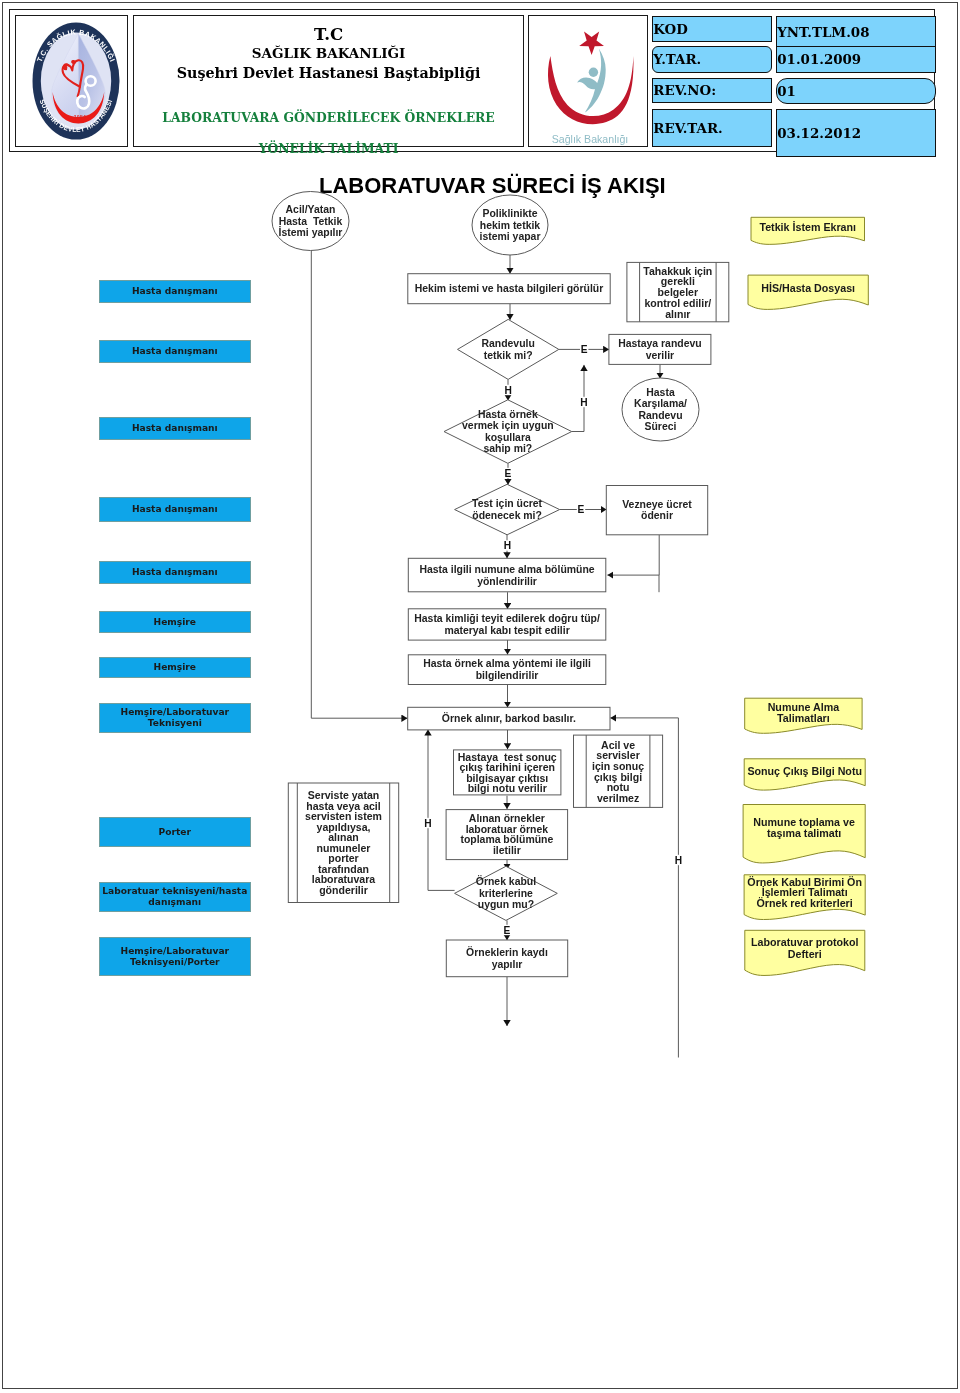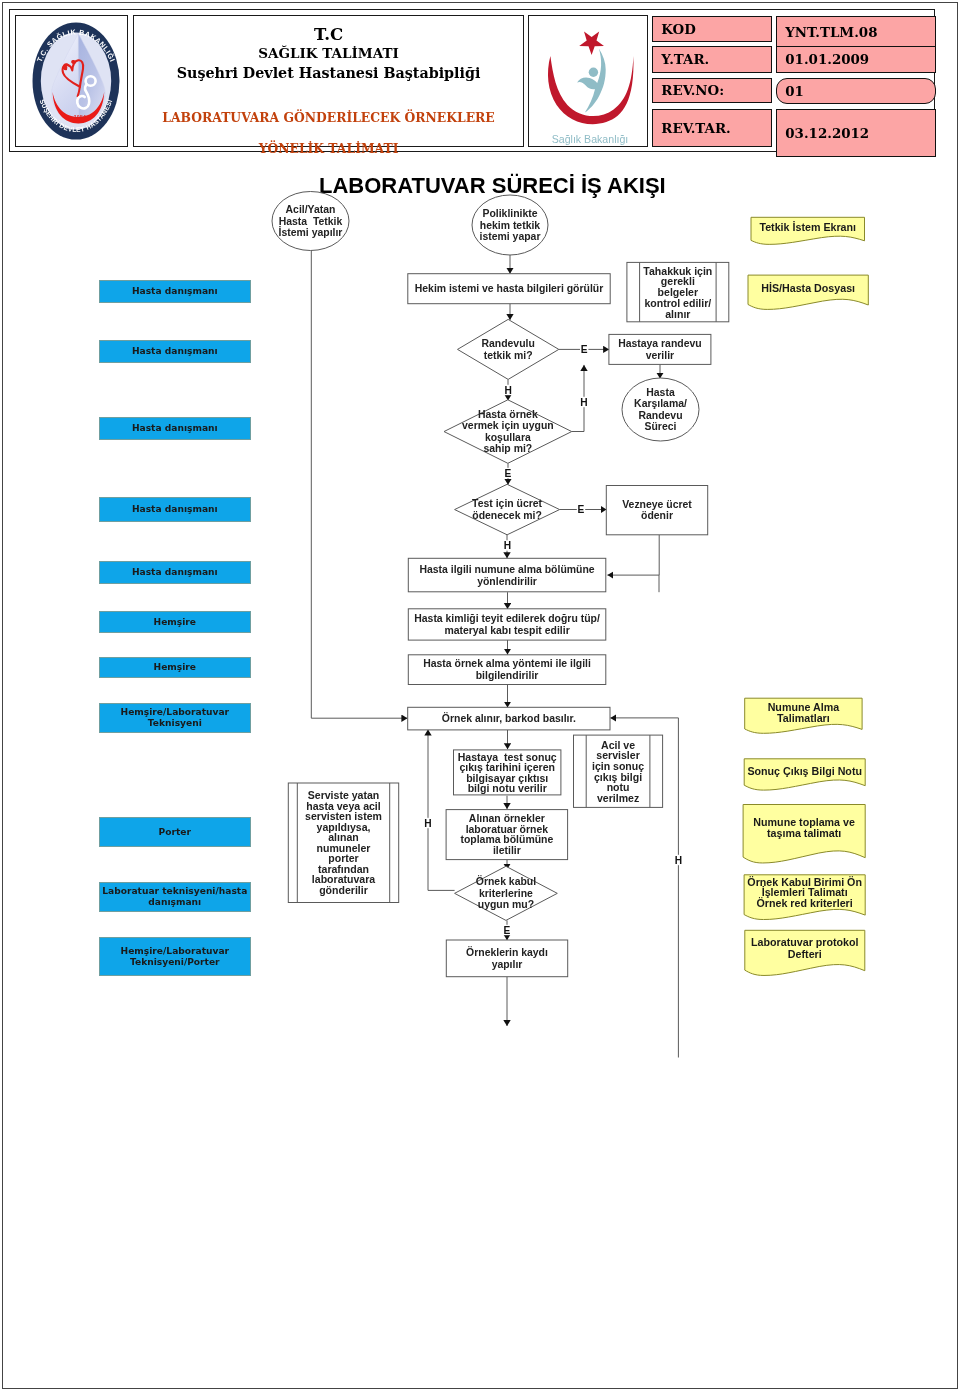--- a/index.html
+++ b/index.html
@@ -33,7 +33,7 @@
 
   .kv{position:absolute;border:1.3px solid #111;box-sizing:border-box;
       font-family:"DejaVu Serif", serif;font-weight:bold;font-size:13.4px;
-      display:flex;align-items:center;padding-left:8px;background:#fca5a5;}
+      display:flex;align-items:center;padding-left:0;background:#7dd3fc;}
 
   
   .flowtitle{position:absolute;left:319px;top:173px;width:340px;

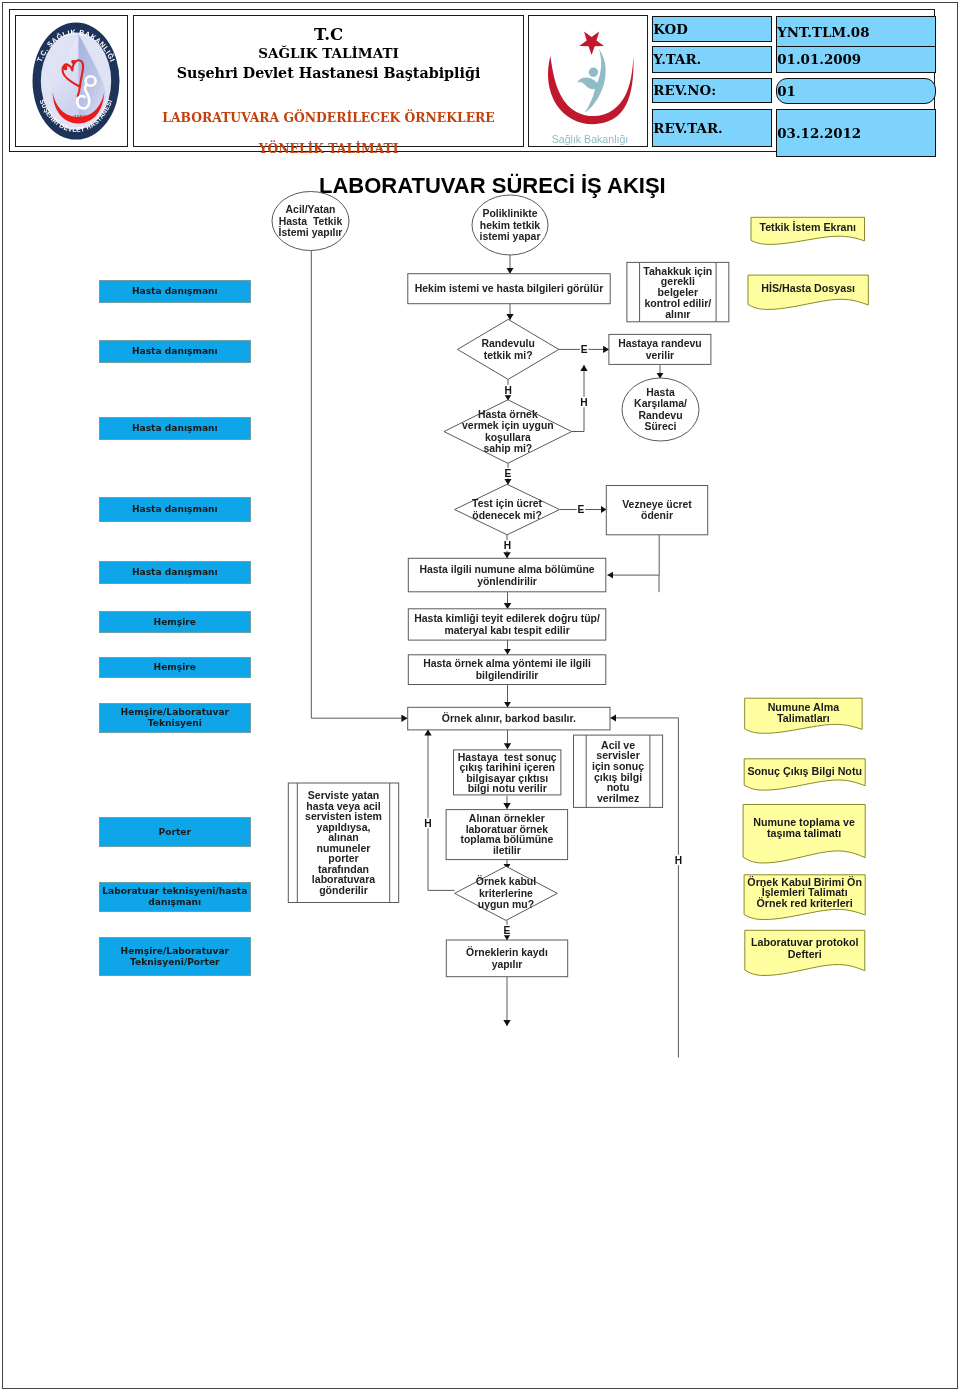--- a/index.html
+++ b/index.html
@@ -125,7 +125,7 @@
 
     <div class="hcell hdr-title titlebox">
       <div class="t-line t1">T.C</div>
-      <div class="t-line t2">SAĞLIK TALİMATI</div>
+      <div class="t-line t2">SAĞLIK BAKANLIĞI</div>
       <div class="t-line t3">Suşehri Devlet Hastanesi Baştabipliği</div>
       <div class="t-sub">LABORATUVARA GÖNDERİLECEK ÖRNEKLERE</div>
       <div class="t-sub" style="margin-top:15px">YÖNELİK TALİMATI</div>

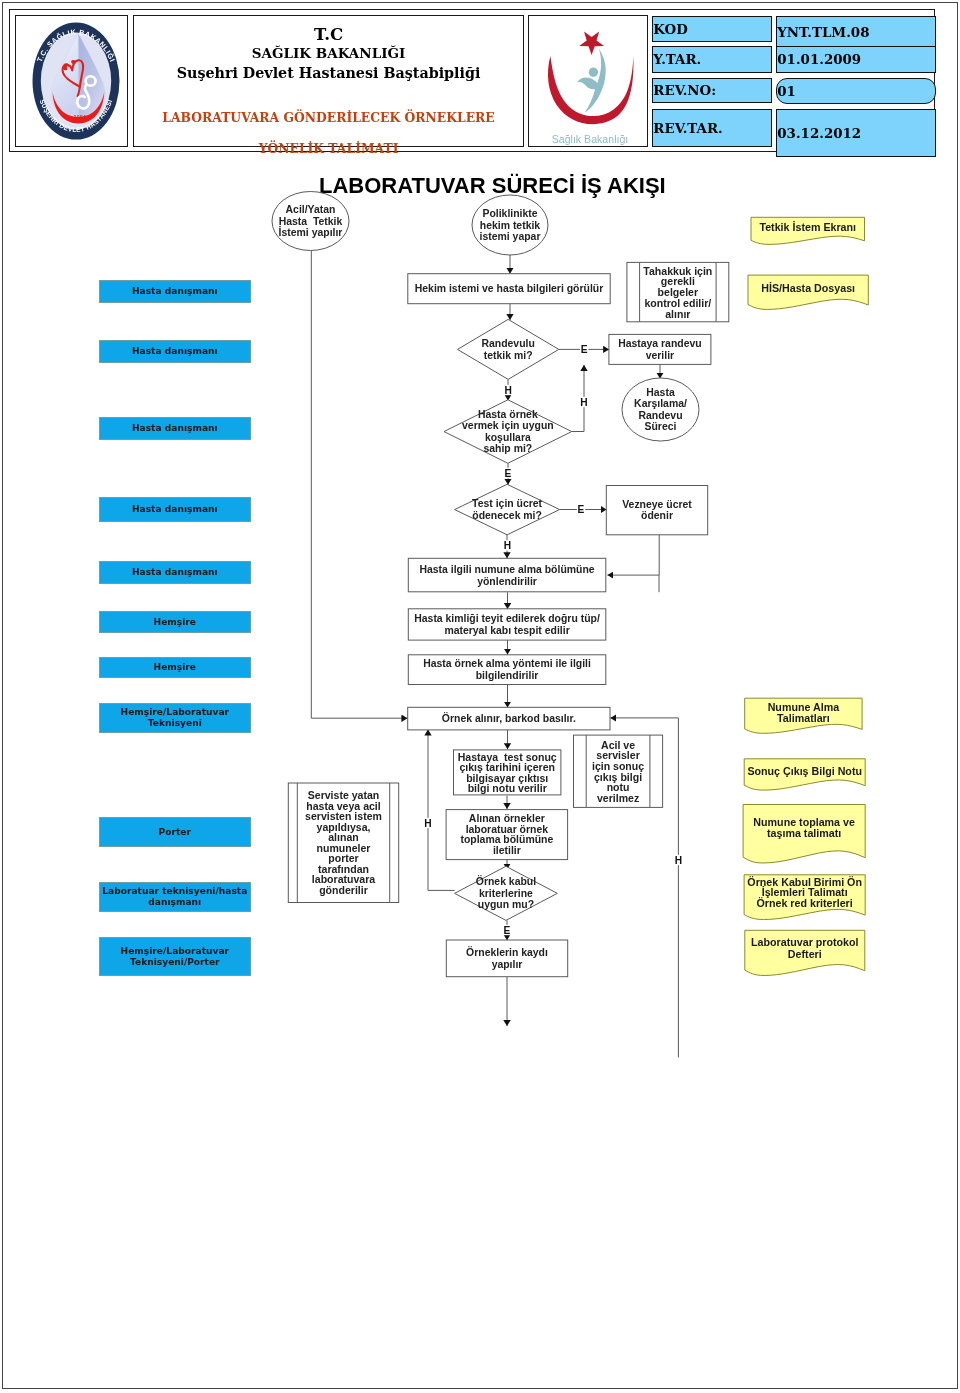--- a/index.html
+++ b/index.html
@@ -150,7 +150,7 @@
     <div class="kv" style="left:642.3px;top:5.7px;width:120px;height:26.1px;">KOD</div>
     <div class="kv" style="left:766.3px;top:5.7px;width:159.7px;height:32px;">YNT.TLM.08</div>
 
-    <div class="kv" style="left:642.3px;top:36px;width:120px;height:26.7px;">Y.TAR.</div>
+    <div class="kv" style="left:642.3px;top:36px;width:120px;height:26.7px;border-radius:6px;">Y.TAR.</div>
     <div class="kv" style="left:766.3px;top:36px;width:159.7px;height:26.7px;">01.01.2009</div>
 
     <div class="kv" style="left:642.3px;top:67.7px;width:120px;height:25px;">REV.NO:</div>

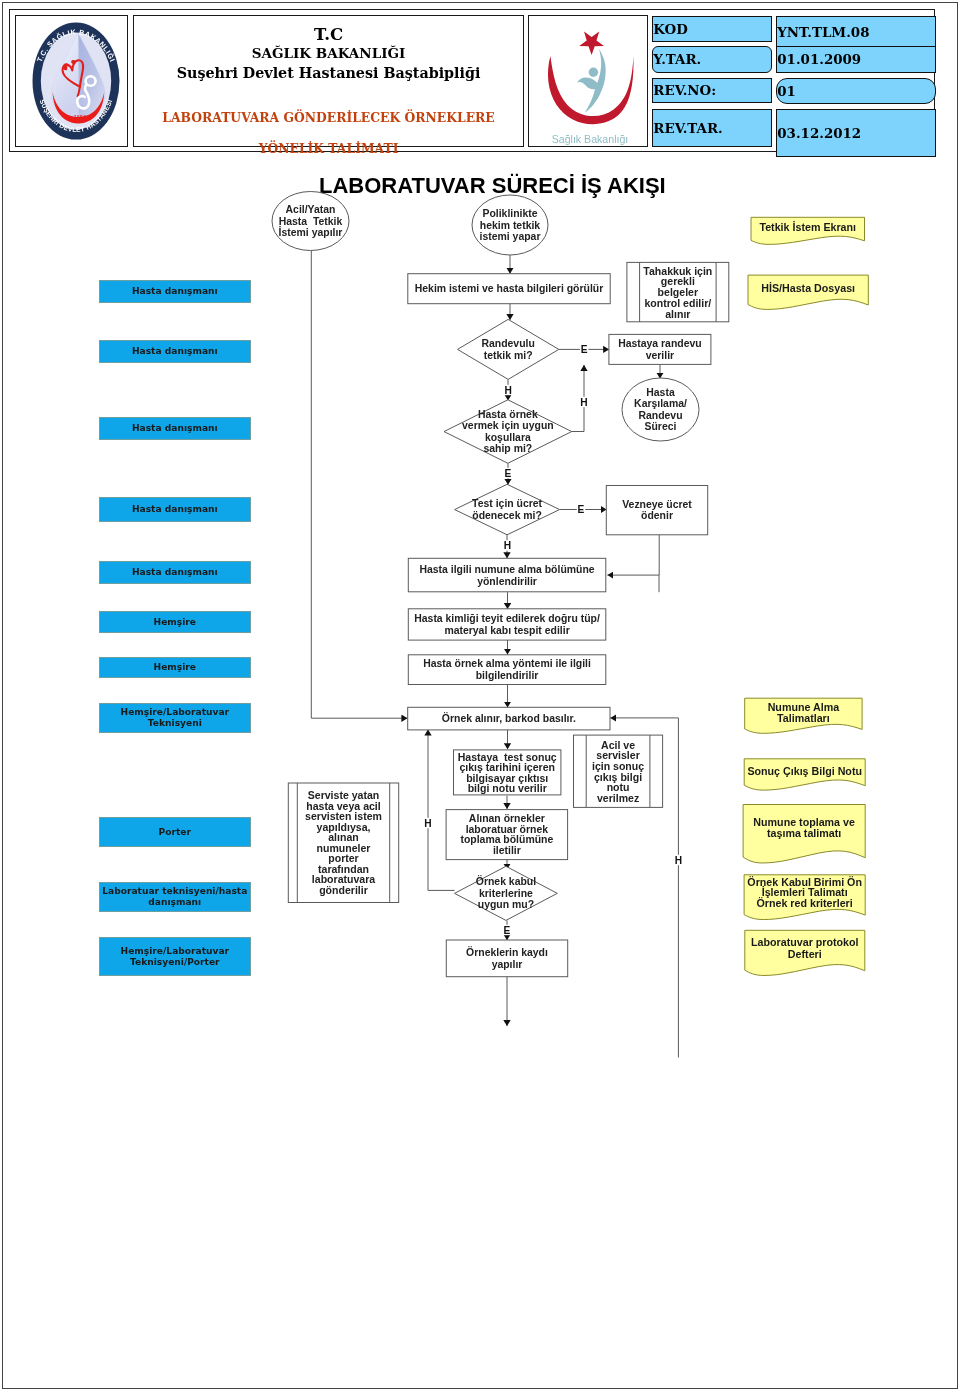--- a/index.html
+++ b/index.html
@@ -28,7 +28,7 @@
   .t2{font-size:13.5px;line-height:19.5px;}
   .t3{font-size:14.3px;line-height:19.5px;}
   .t-sub{font-family:"DejaVu Serif", serif;font-weight:bold;
-         font-size:12.35px;line-height:15.3px;color:#c2410c;
+         font-size:12.35px;line-height:15.3px;color:#15803d;
          margin-top:27px;}
 
   .kv{position:absolute;border:1.3px solid #111;box-sizing:border-box;

